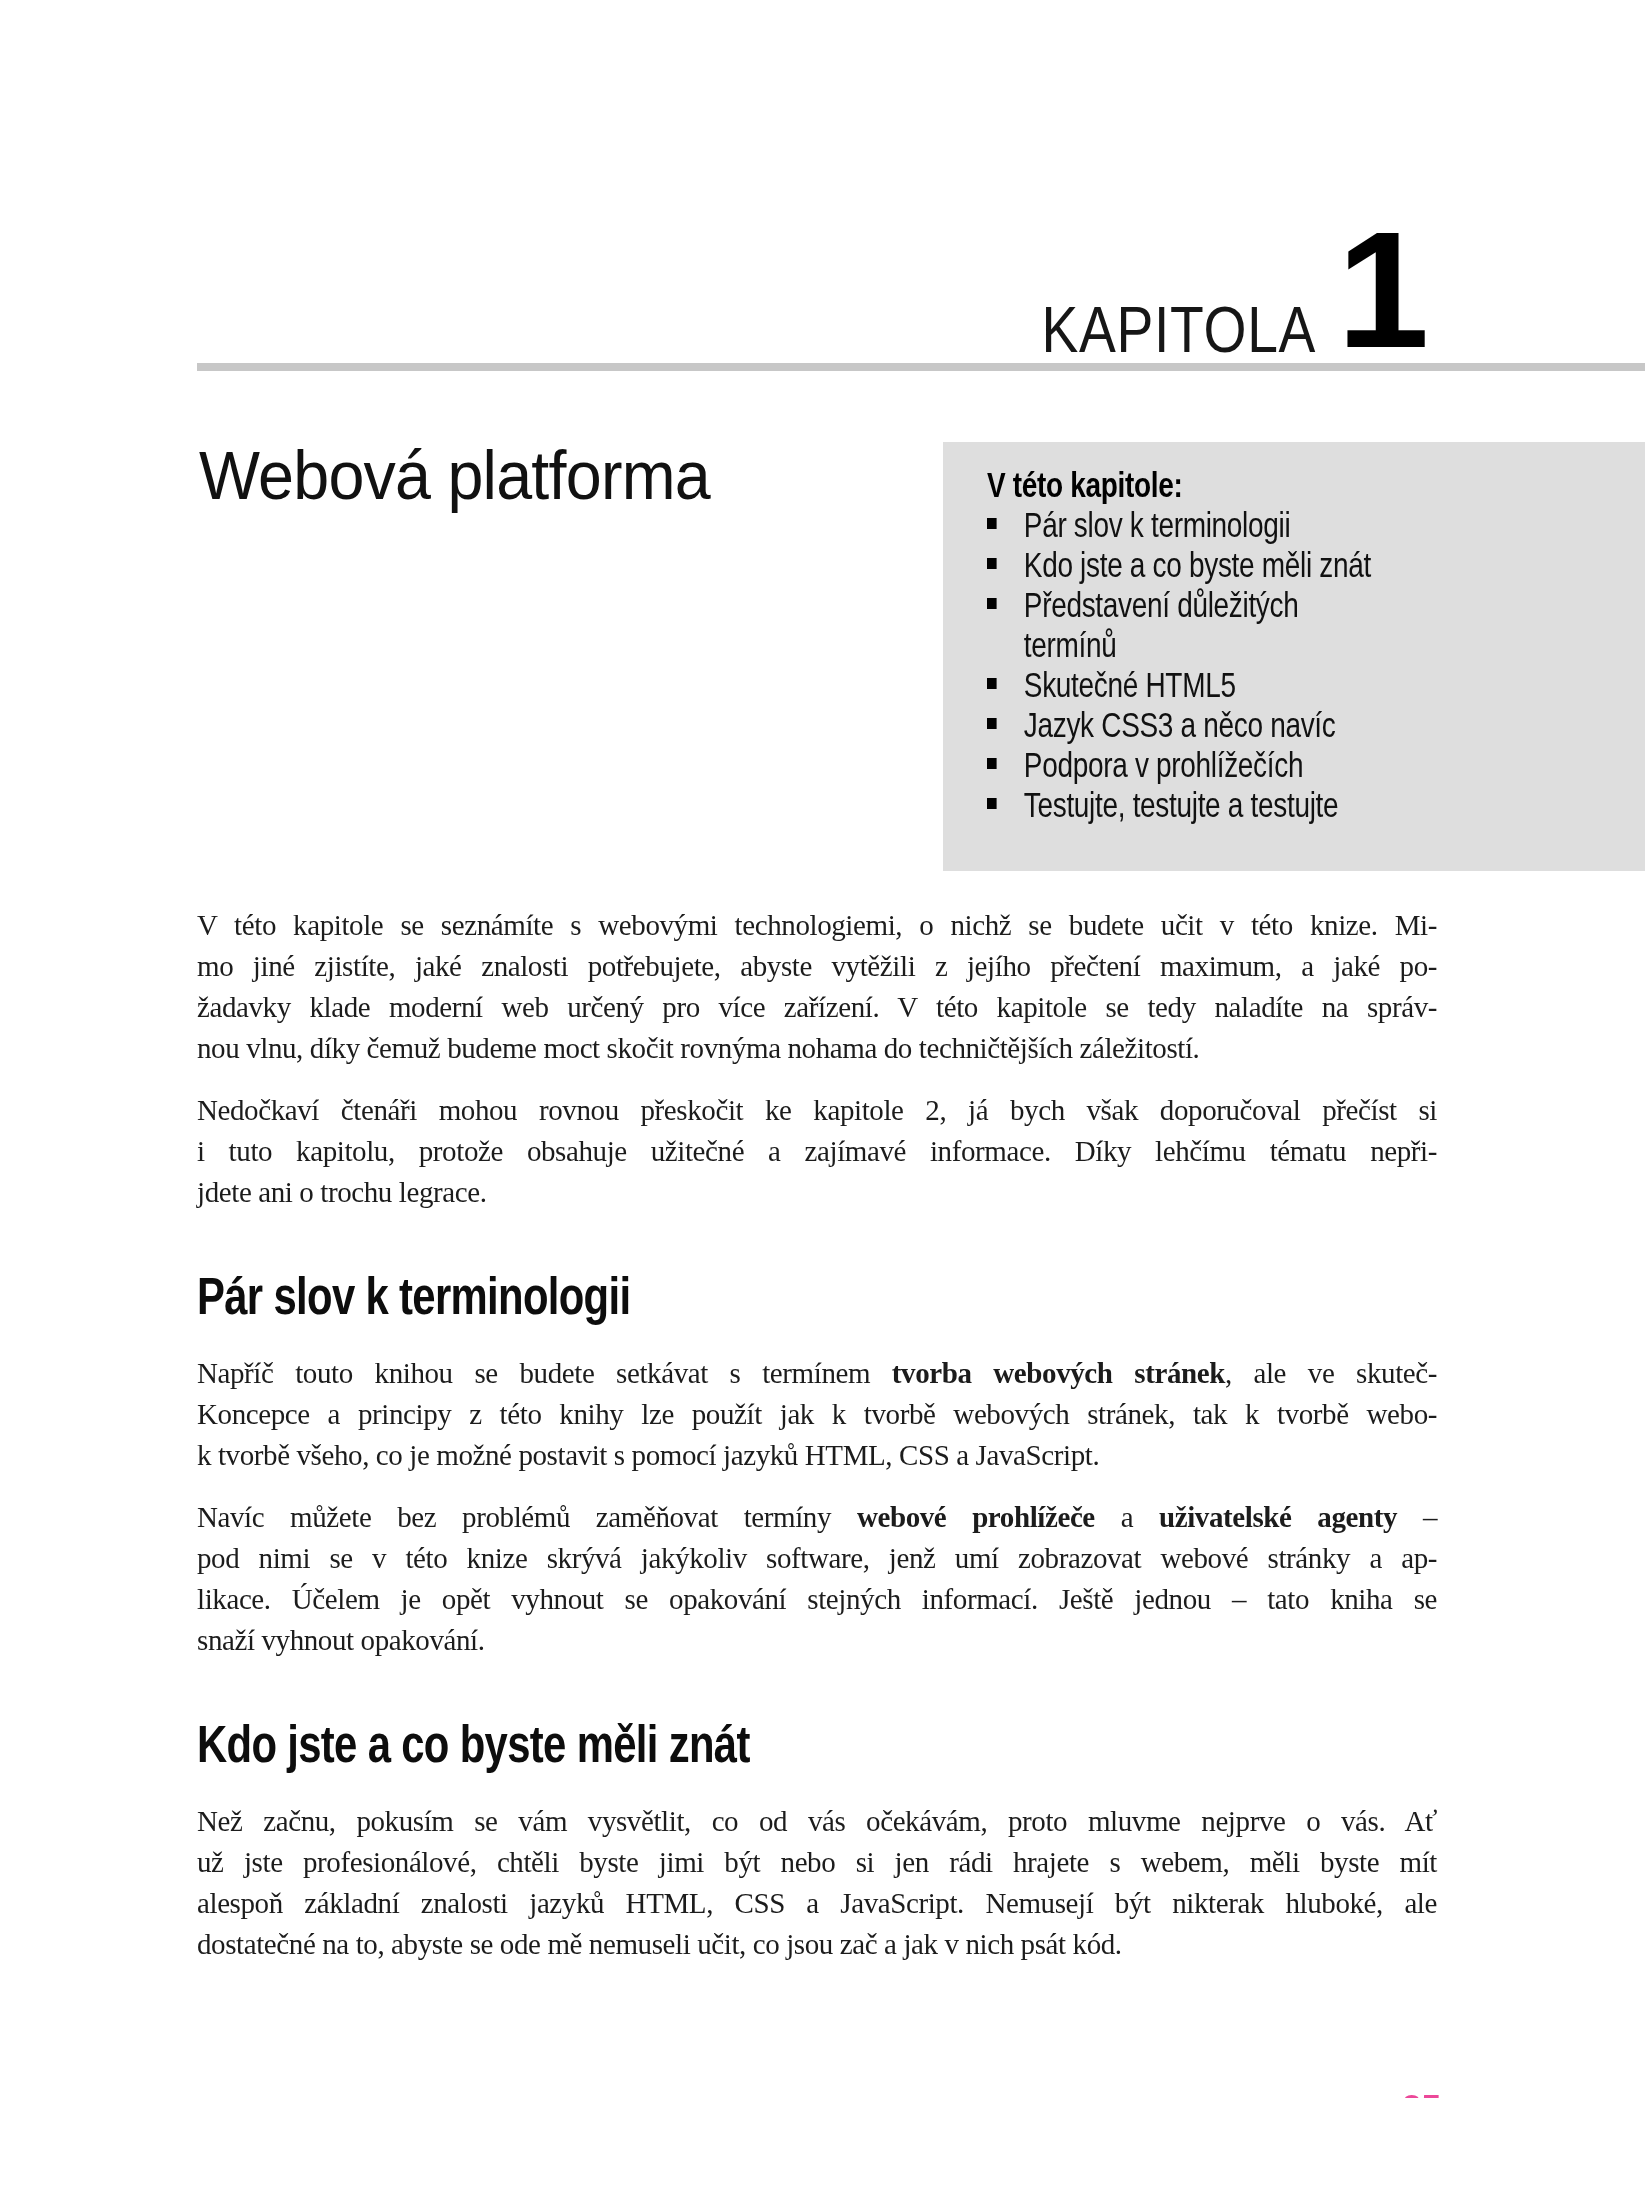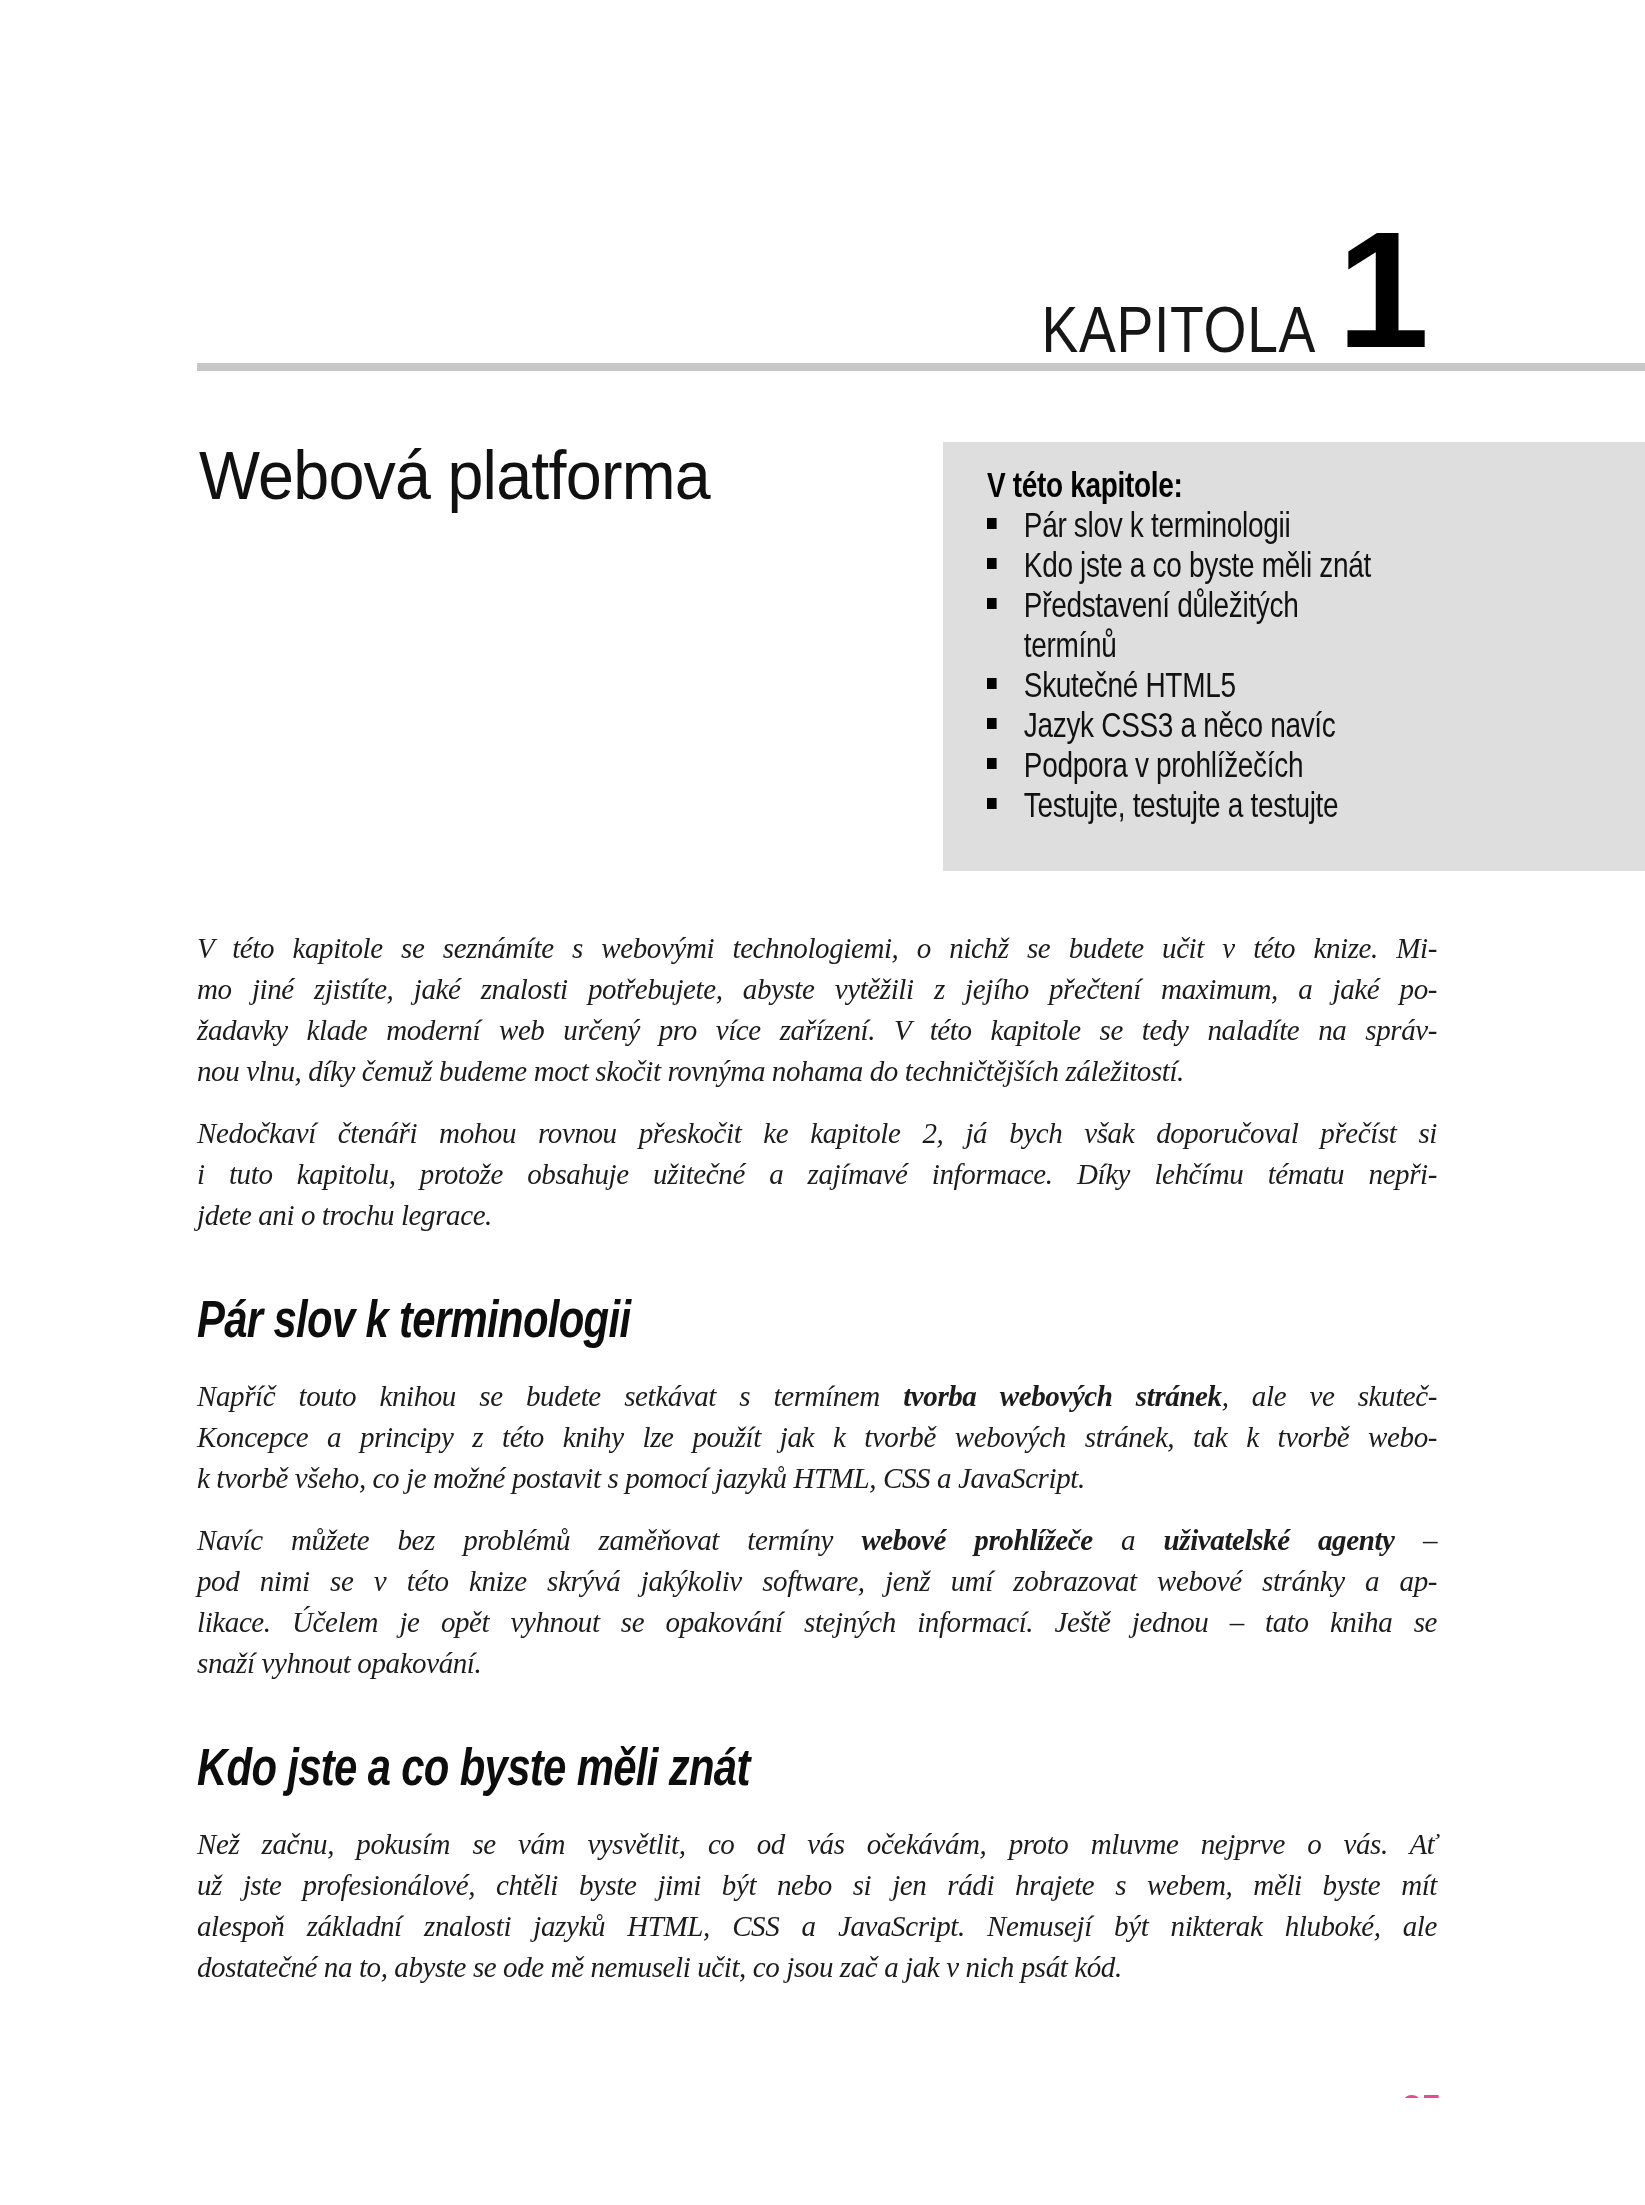--- a/index.html
+++ b/index.html
@@ -49,8 +49,8 @@
   .bullet.hidden{visibility:hidden;}
   
   .body-col{
-    position:absolute;left:197px;top:928px;width:1240px;
-    font-size:29px;line-height:41px;letter-spacing:-0.4px;color:var(--text);font-style:italic;
+    position:absolute;left:197px;top:905px;width:1240px;
+    font-size:29px;line-height:41px;letter-spacing:-0.4px;color:var(--text);
   }
   .bp{margin:21px 0 0;}
   .bp:first-child{margin-top:0;}

